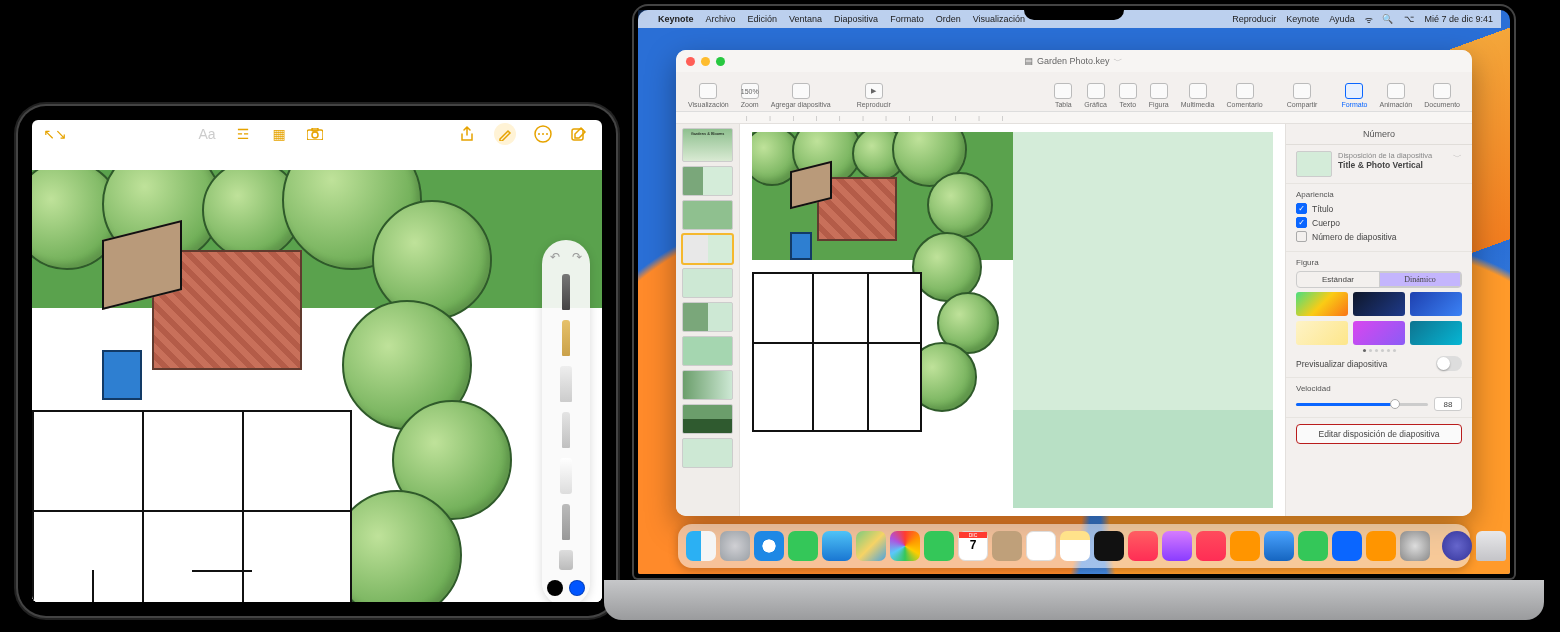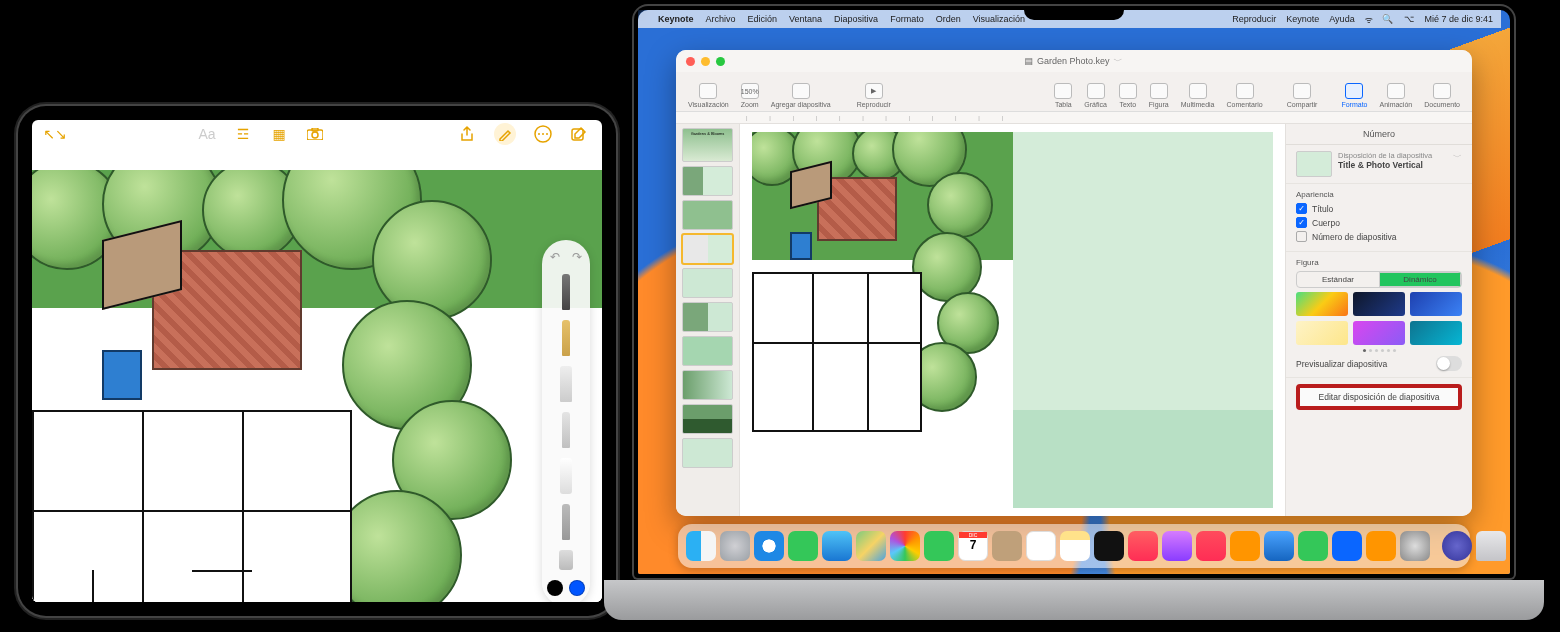--- a/index.html
+++ b/index.html
@@ -96,7 +96,7 @@
   .kn-checkbox.on { background:#0a66ff; border-color:#0a66ff;}
   .kn-seg { display:flex; border:1px solid #ccc; border-radius:4px; overflow:hidden; font-size:8px; margin: 4px 0;}
   .kn-seg div { flex:1; text-align:center; padding:3px 0;}
-  .kn-seg .on { background:#22c55e; box-shadow: 0 0 0 1px #ccc inset;}
+  .kn-seg .on { background:#c4b5fd; box-shadow: 0 0 0 1px #ccc inset; font-family: Liberation Serif, serif;}
   .kn-swatches { display:grid; grid-template-columns: repeat(3, 1fr); gap:5px; margin:4px 0;}
   .kn-sw { height:24px; border-radius:3px;}
   .kn-dots-row { display:flex; justify-content:center; gap:3px; margin:4px 0;}

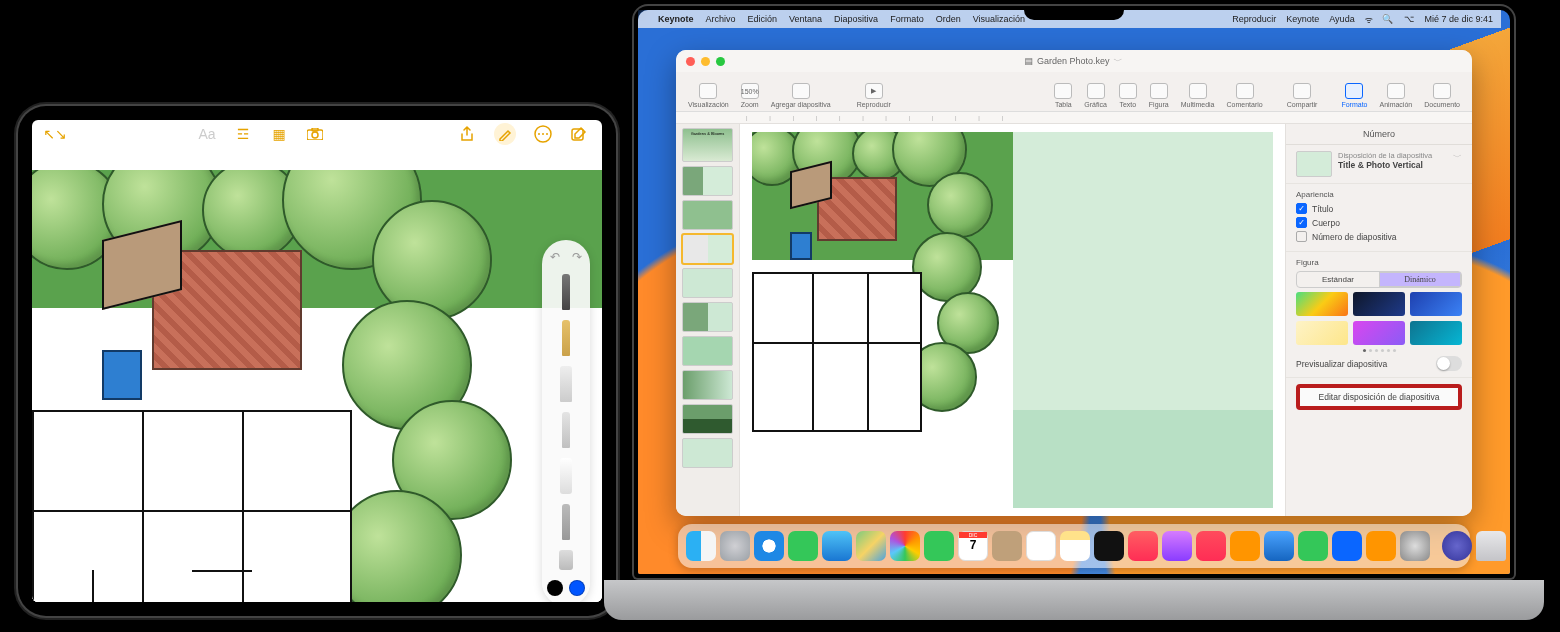--- a/index.html
+++ b/index.html
@@ -412,6 +412,16 @@
                 <div class="kn-toggle"></div>
               </div>
             </div>
+            <div class="kn-insp-section">
+              <div class="kn-insp-label">Velocidad</div>
+              <div class="kn-row-sb" style="gap:6px;">
+                <div class="kn-slider">
+                    <div class="fill"></div>
+                    <div class="knob"></div>
+                  </div>
+                <div class="kn-val-box">88</div>
+              </div>
+            </div>
             <div class="kn-edit-btn">Editar disposición de diapositiva</div>
           </div>
         </div>

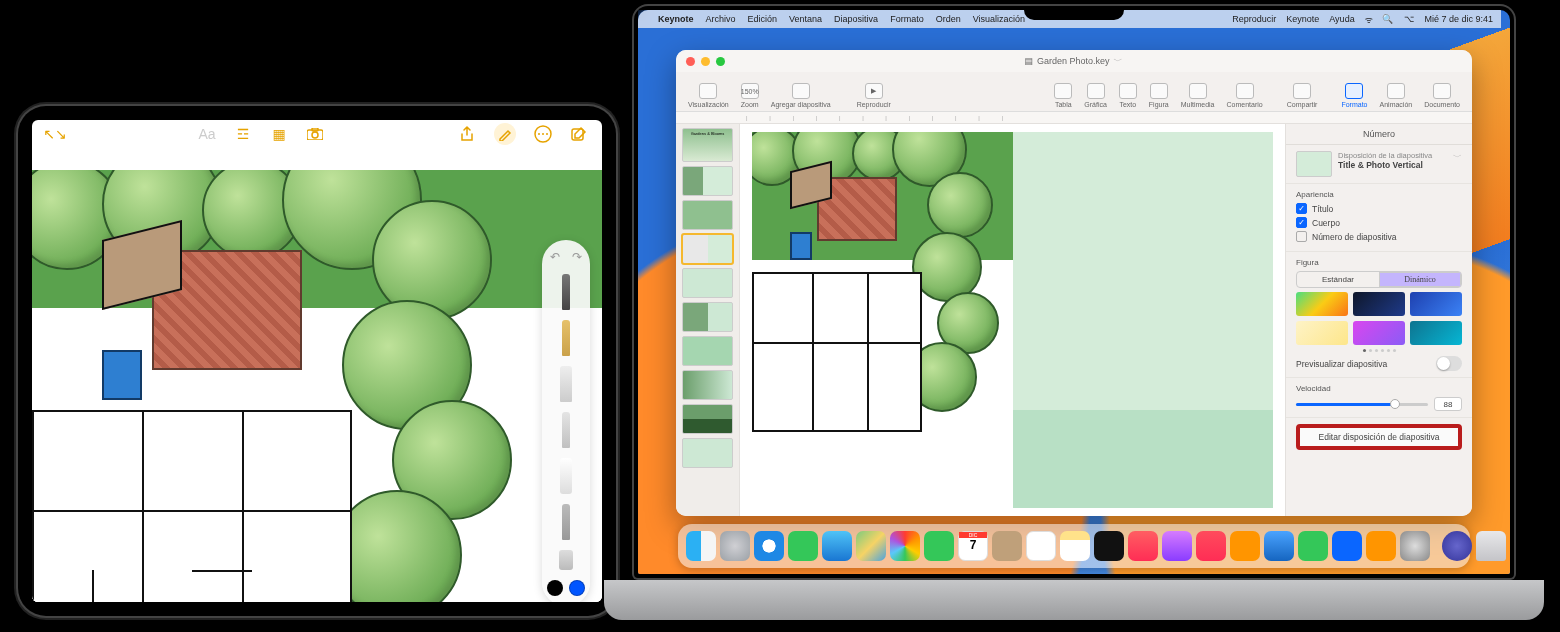--- a/index.html
+++ b/index.html
@@ -111,7 +111,7 @@
   .kn-slider .fill{position:absolute; left:0; top:0; bottom:0; width:75%; background:#0a66ff; border-radius:2px;}
   .kn-slider .knob{position:absolute; left:75%; top:50%; width:10px; height:10px; border-radius:50%; background:#fff; border:1px solid #aaa; transform:translate(-50%,-50%);}
   .kn-val-box { width:28px; height:14px; border:1px solid #ccc; border-radius:3px; font-size:8px; display:flex; align-items:center; justify-content:center; background:#fff;}
-  .kn-edit-btn { margin: 6px 10px; padding:4px; border:4px solid #b91c1c; border-radius:4px; text-align:center; font-size:8.5px; background:#fafafa;}
+  .kn-edit-btn { margin: 6px 10px; padding:4px; border:1px solid #b91c1c; border-radius:4px; text-align:center; font-size:8.5px; background:#fafafa;}
 </style>
 </head>
 <body>

